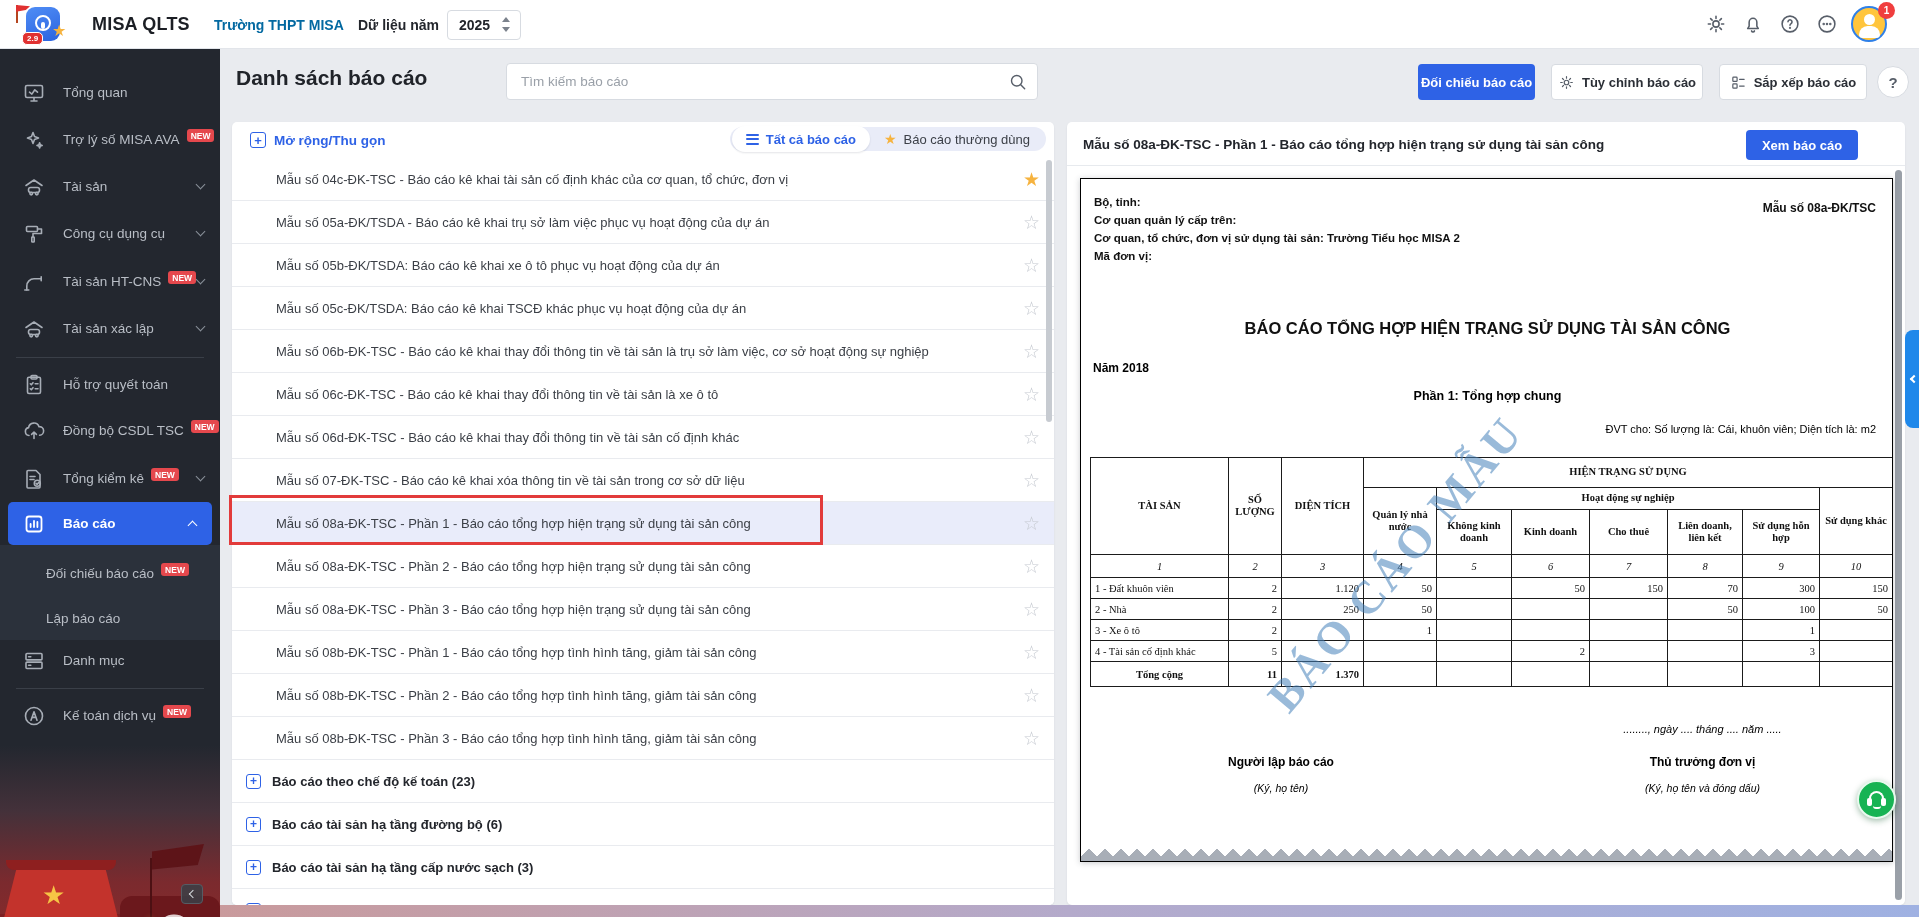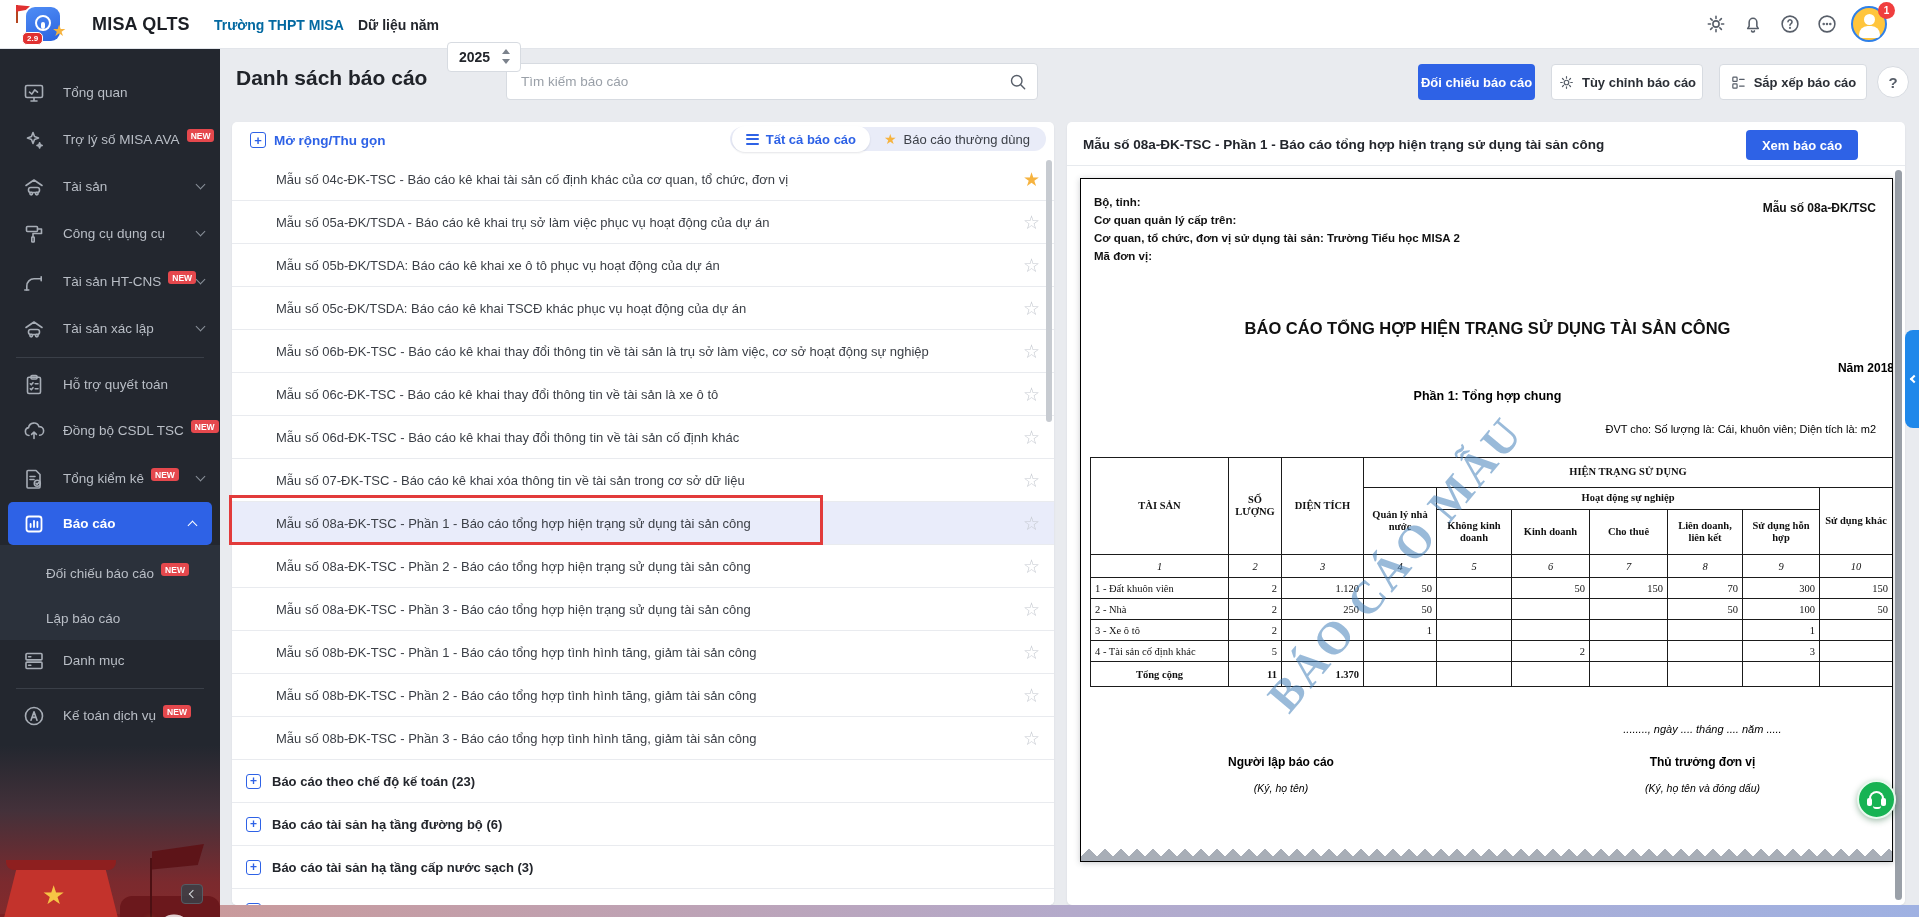--- a/index.html
+++ b/index.html
@@ -14,7 +14,7 @@
   #appname{left:92px;top:14px;font-size:18px;font-weight:bold;color:#1b1e24;letter-spacing:.2px;}
   #orgname{left:214px;top:17px;font-size:14px;font-weight:600;color:#0369a1;}
   #yearlabel{left:358px;top:17px;font-size:14px;color:#23262c;font-weight:600;}
-  #yearbox{left:447px;top:10px;width:74px;height:30px;border:1px solid #d7dbe1;border-radius:4px;background:#fff;margin-top:32px;}
+  #yearbox{left:447px;top:10px;width:74px;height:30px;border:1px solid #d7dbe1;border-radius:4px;background:#fff;}
   #yearval{left:11px;top:6px;font-size:14px;font-weight:600;color:#23262c;}
   .tri{width:0;height:0;border-left:4px solid transparent;border-right:4px solid transparent;}
   .tri.up{border-bottom:5px solid #7b828c;}

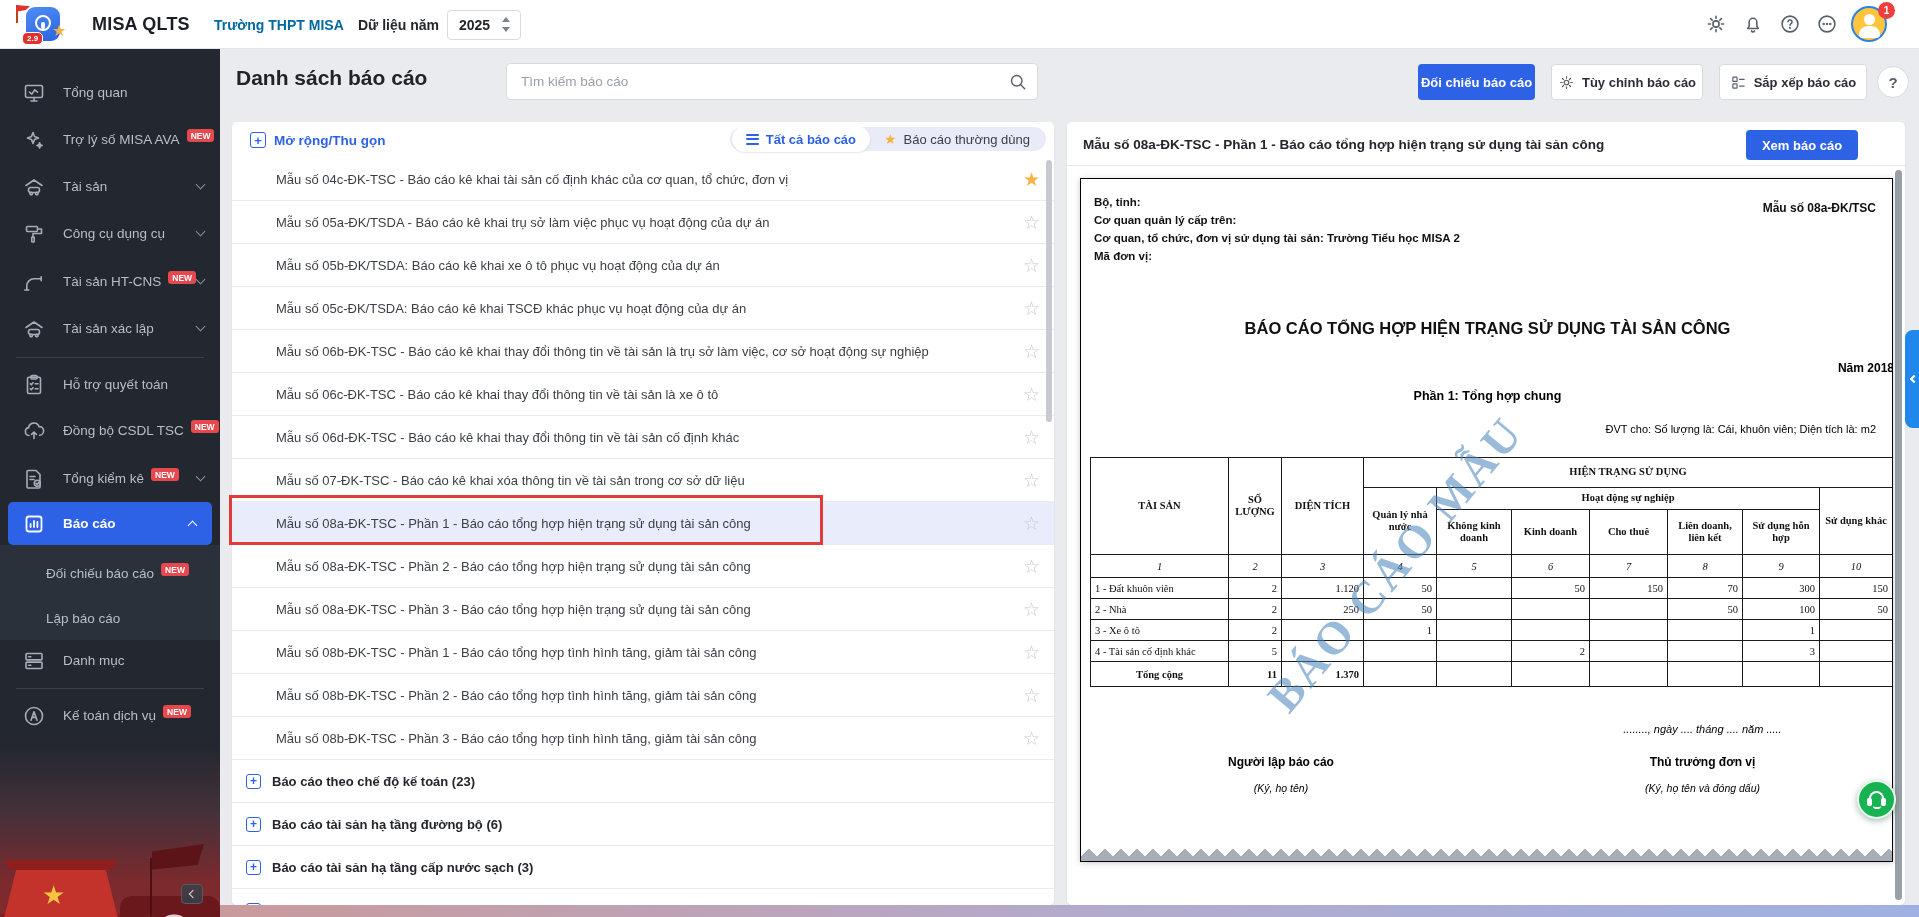--- a/index.html
+++ b/index.html
@@ -103,7 +103,7 @@
   #doc .meta{position:absolute;left:13px;top:14px;font-size:11.5px;font-weight:bold;line-height:18px;color:#111;}
   #doc .formcode{position:absolute;right:16px;top:22px;font-size:12px;font-weight:bold;color:#111;}
   #doc .dtitle{position:absolute;left:0;width:813px;top:140px;text-align:center;font-size:16.5px;font-weight:bold;color:#111;}
-  #doc .dyear{position:absolute;left:0;width:813px;top:182px;text-align:right;font-size:12px;font-weight:bold;}
+  #doc .dyear{position:absolute;left:12px;width:813px;top:182px;text-align:left;font-size:12px;font-weight:bold;}
   #doc .dpart{position:absolute;left:0;width:813px;top:210px;text-align:center;font-size:12.5px;font-weight:bold;}
   #doc .dunit{position:absolute;right:16px;top:244px;font-size:11px;}
   #rpt{position:absolute;left:9px;top:278px;border-collapse:collapse;table-layout:fixed;width:802px;}

